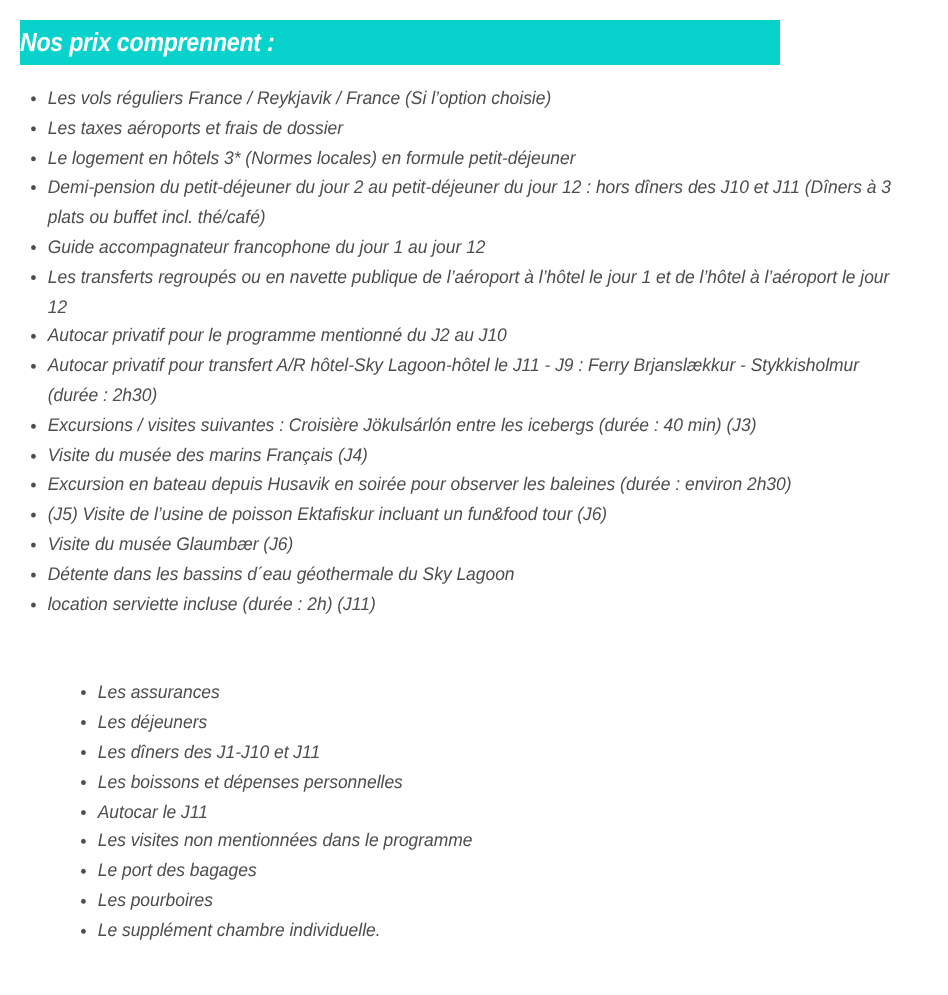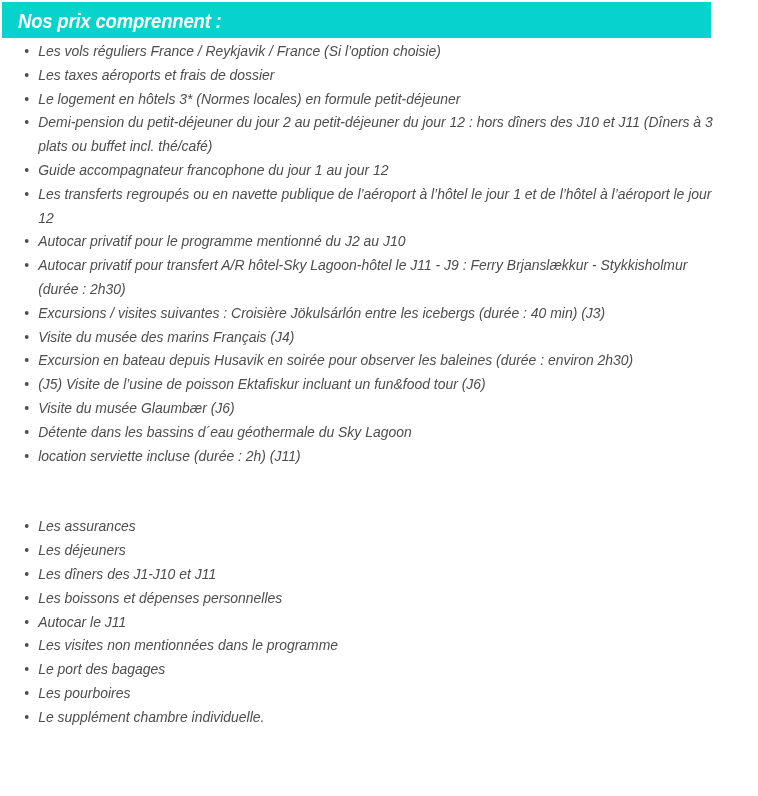--- a/index.html
+++ b/index.html
@@ -33,9 +33,8 @@
     box-sizing: border-box;
   }
   .section-bar.bar-first {
-    width: 709px;
-    margin: 2px;
-    padding-left: 16px;
+    width: 608px;
+    margin: 16px;
   }
   .section-bar.bar-second {
     width: 755px;

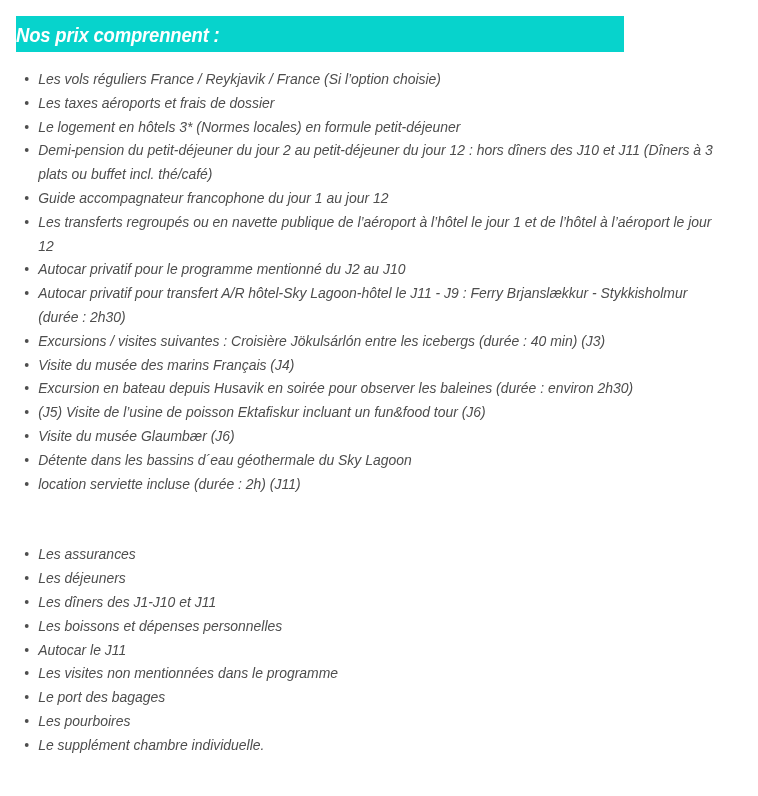--- a/index.html
+++ b/index.html
@@ -92,6 +92,7 @@
   }
   .block-excluded {
     padding-top: 19px;
+    margin-left: 40px;
   }
 </style>
 </head>

